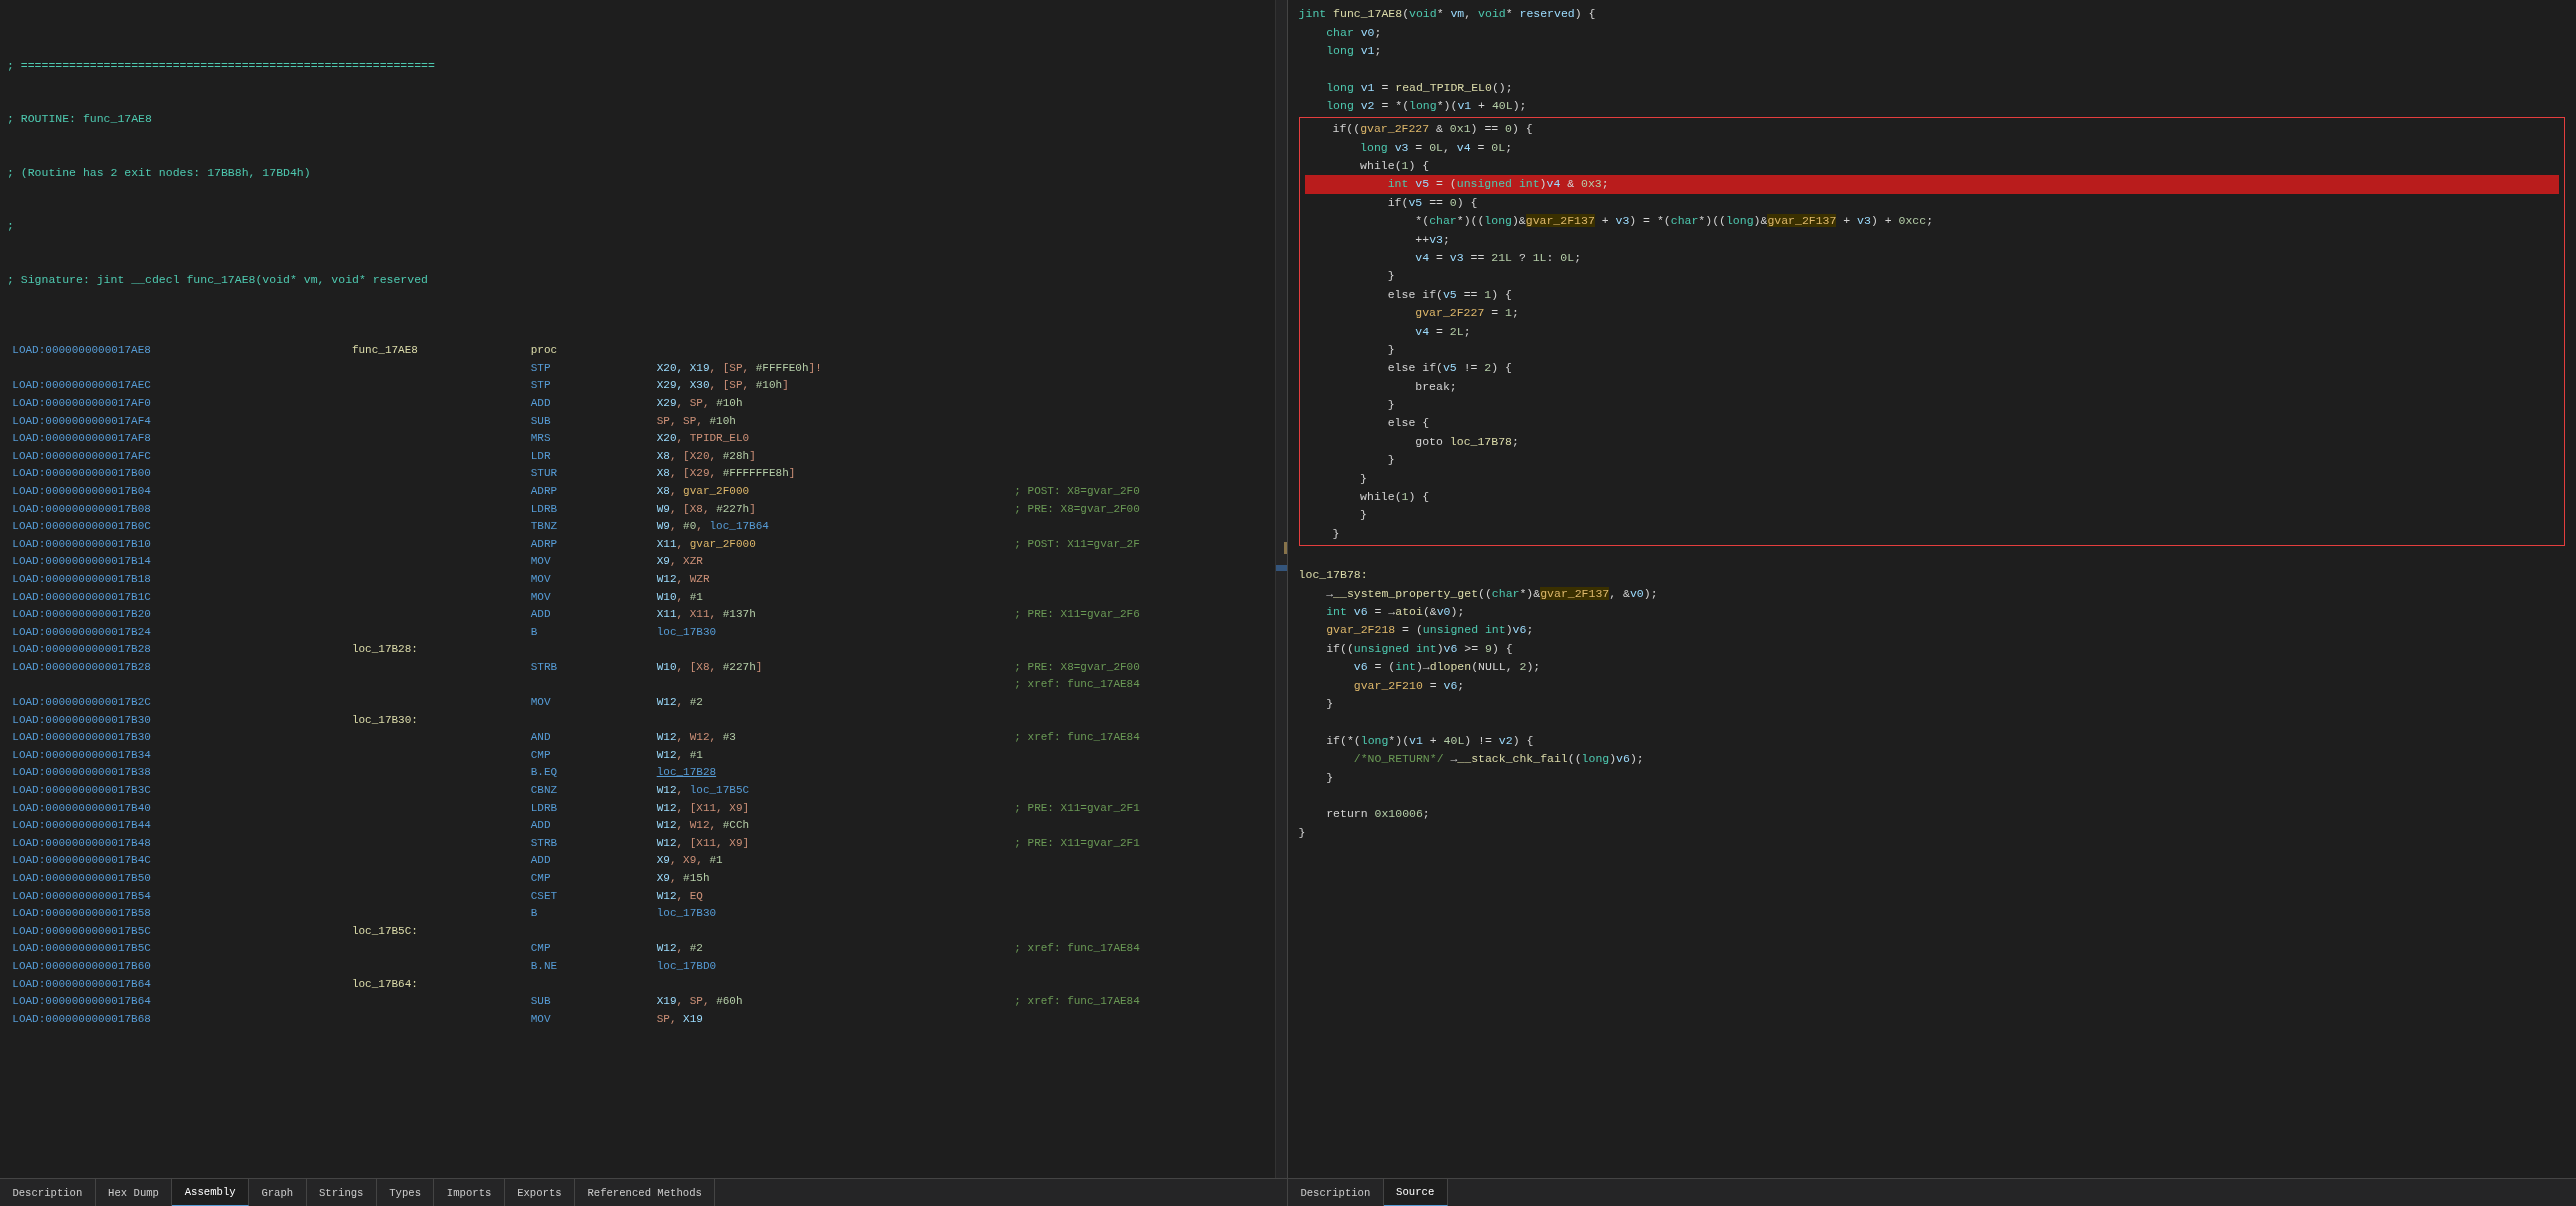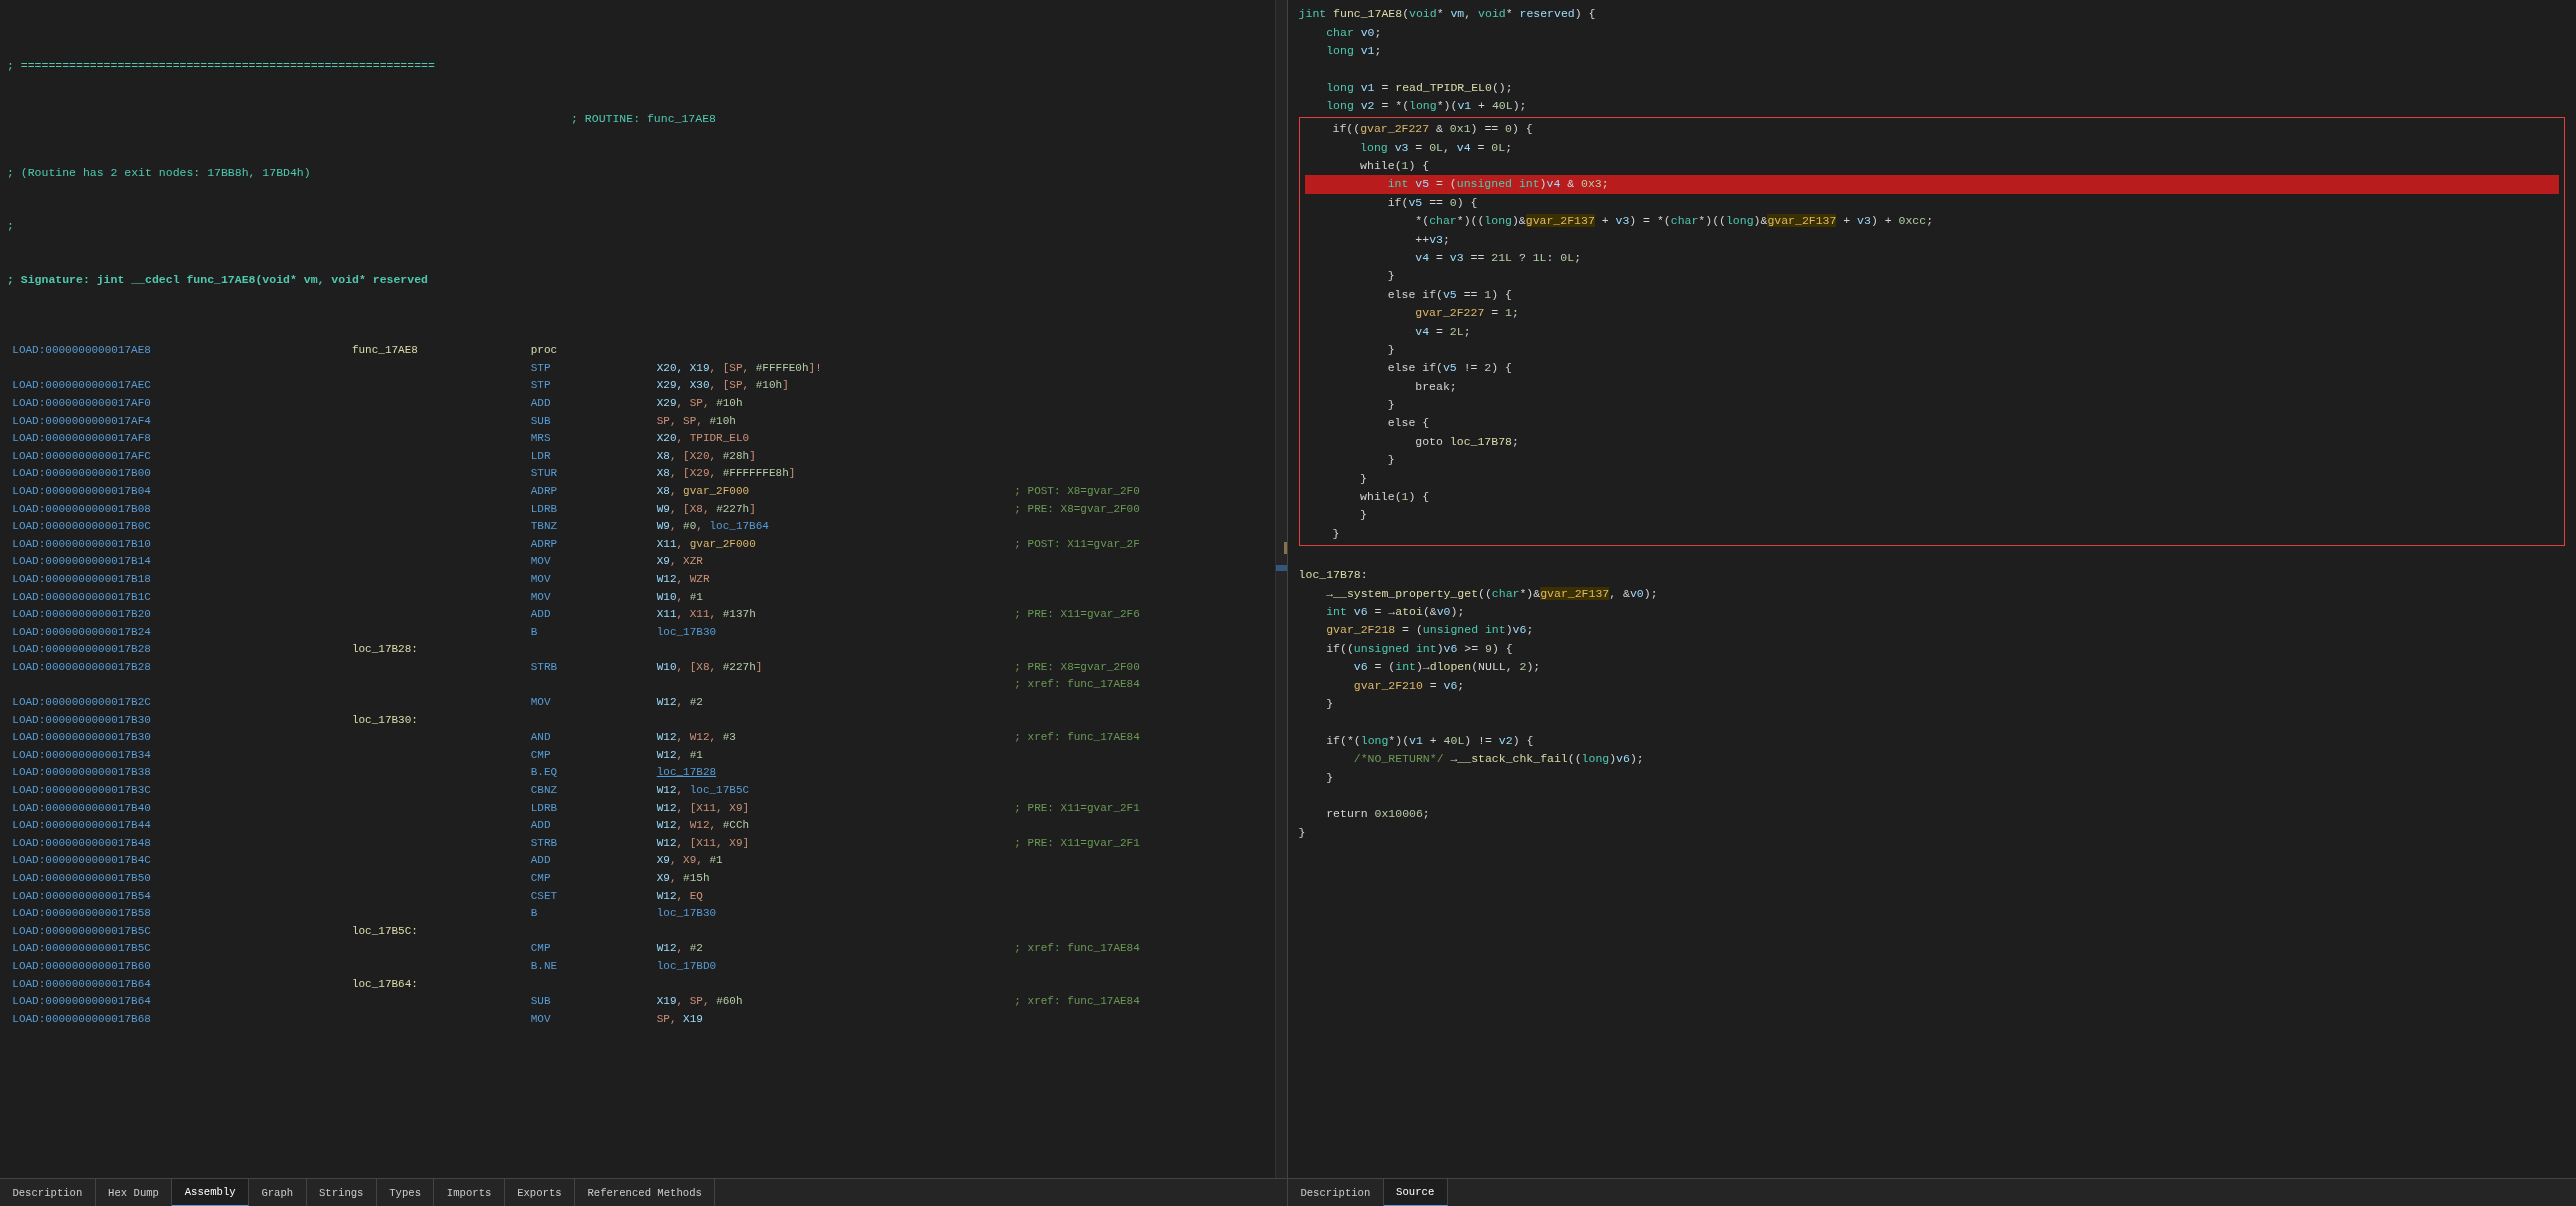--- a/index.html
+++ b/index.html
@@ -105,7 +105,7 @@
     <div class="source-code">
       
       <div style="color:#4ec9b0;">; ============================================================</div>
-      <div style="color:#4ec9b0;text-align:center;">; ROUTINE: func_17AE8</div>
+      <div style="color:#4ec9b0;">; ROUTINE: func_17AE8</div>
       <div style="color:#4ec9b0;">; (Routine has 2 exit nodes: 17BB8h, 17BD4h)</div>
       <div style="color:#4ec9b0;">;</div>
       <div style="color:#4ec9b0;font-weight:bold;">; Signature: jint __cdecl func_17AE8(void* vm, void* reserved</div>

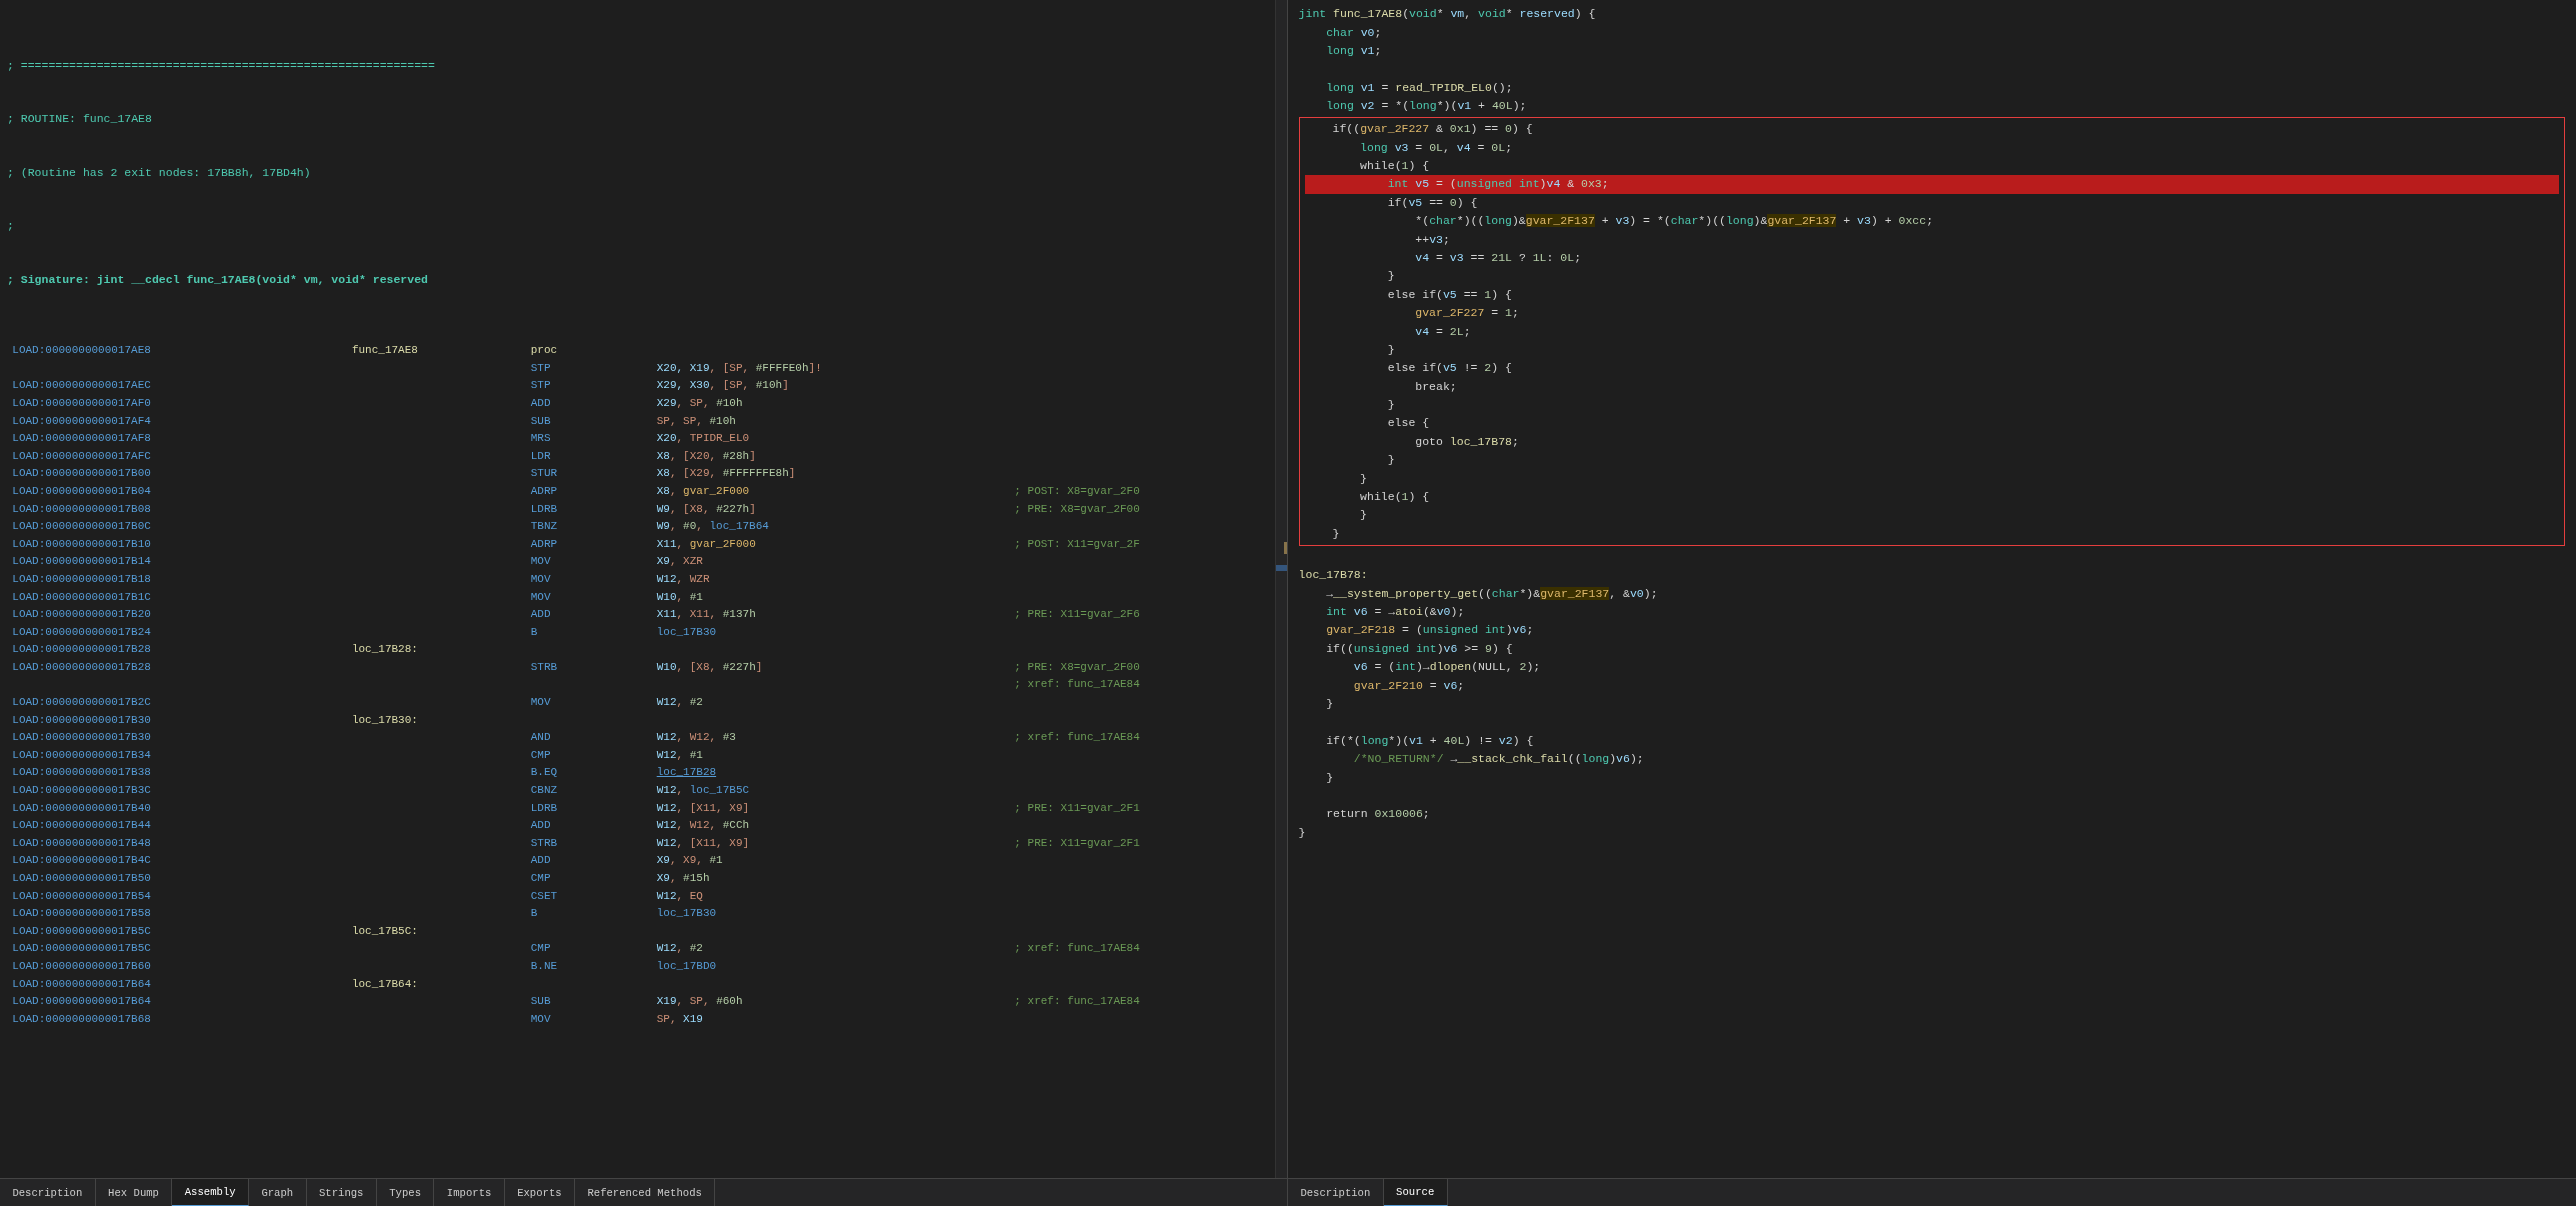--- a/index.html
+++ b/index.html
@@ -108,7 +108,7 @@
       <div style="color:#4ec9b0;">; ROUTINE: func_17AE8</div>
       <div style="color:#4ec9b0;">; (Routine has 2 exit nodes: 17BB8h, 17BD4h)</div>
       <div style="color:#4ec9b0;">;</div>
-      <div style="color:#4ec9b0;font-weight:bold;">; Signature: jint __cdecl func_17AE8(void* vm, void* reserved</div>
+      <div style="color:#4ec9b0;">; Signature: jint __cdecl func_17AE8(void* vm, void* reserved</div>
       
       <table class="assembly-table">
         <tbody>

